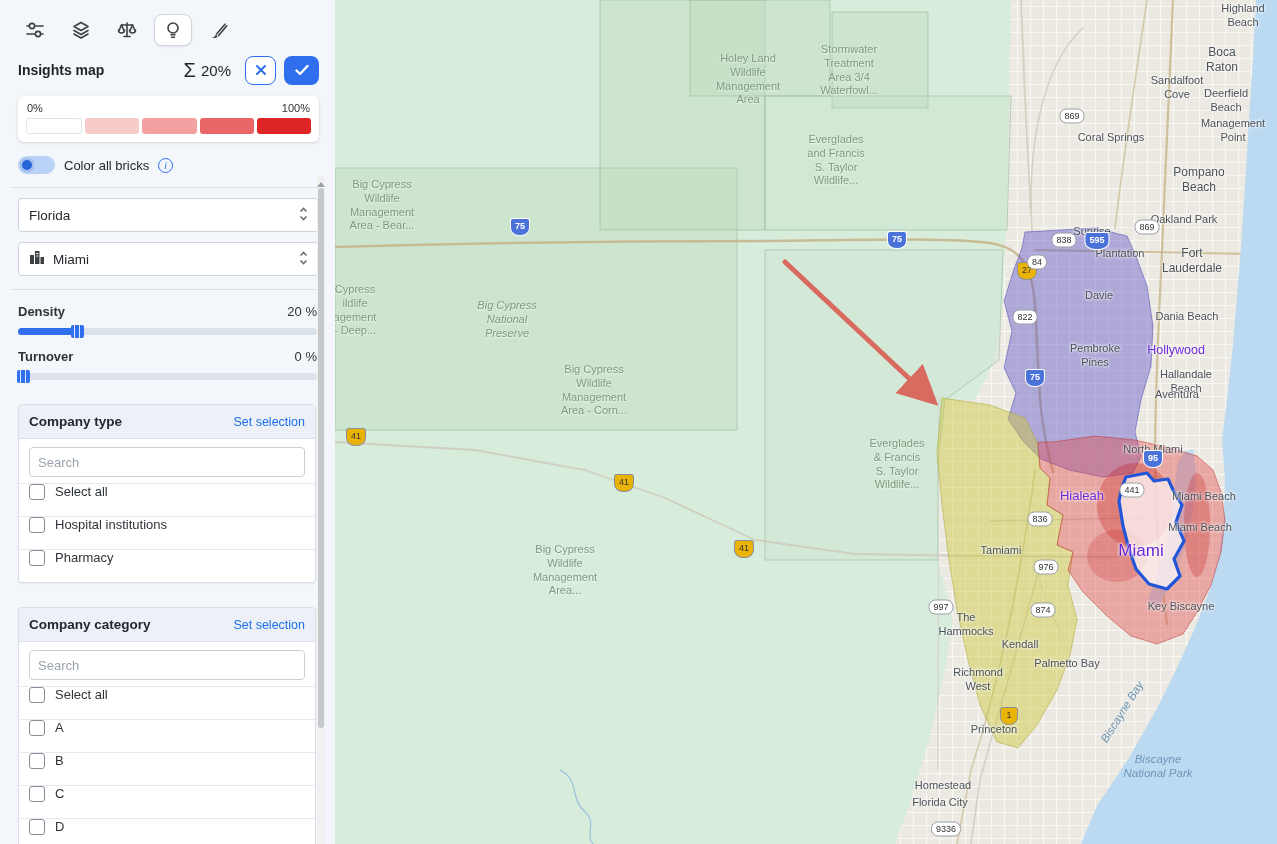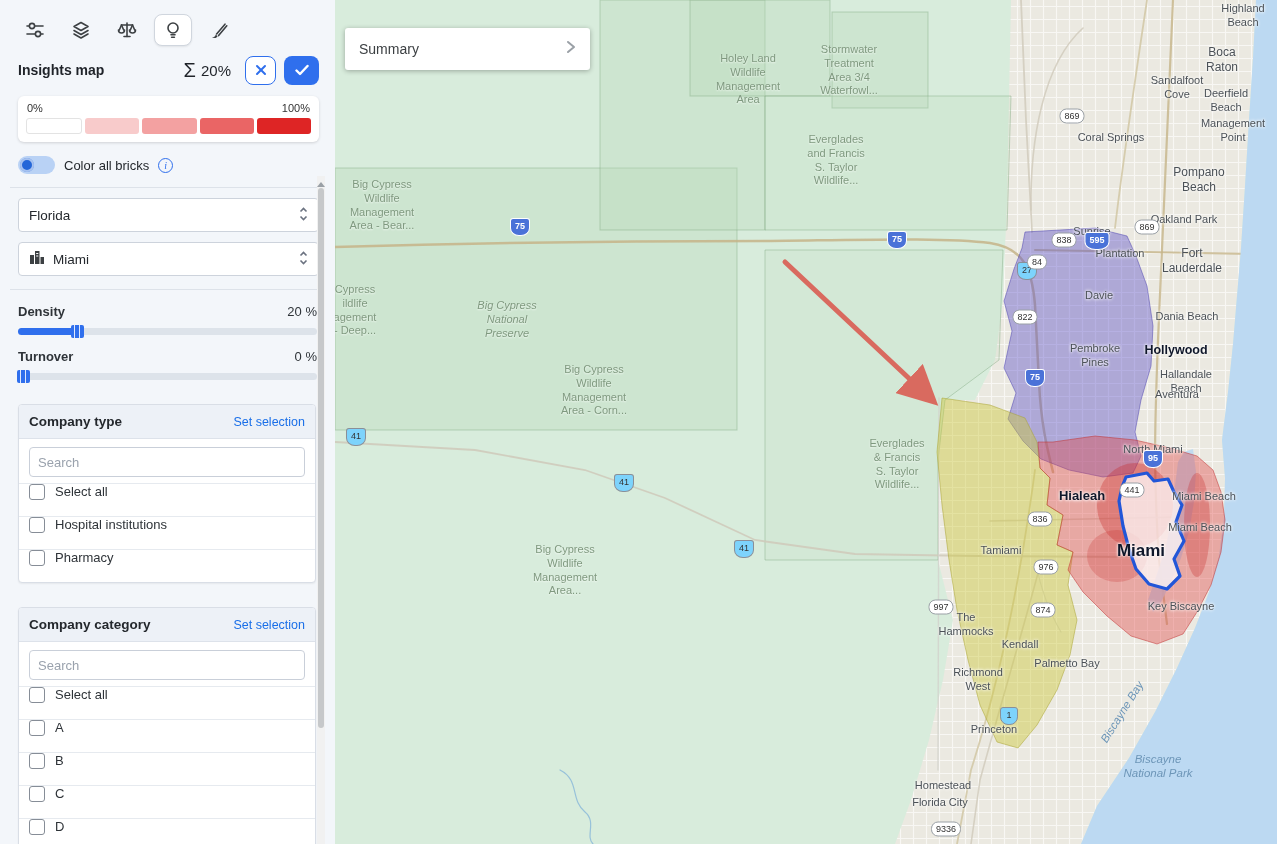--- a/index.html
+++ b/index.html
@@ -441,14 +441,6 @@
         <div class="shield state" style="left: 611px; top: 829px;">9336</div>
       </div>
 
-    <div class="summary-card">
-      <span class="summary-label">Summary</span>
-      <span class="summary-chevron">
-        <svg width="10" height="14" viewBox="0 0 10 14">
-            <path d="M2 2 L8 7 L2 12"></path>
-          </svg>
-      </span>
-    </div>
   </div>
 </div>
 

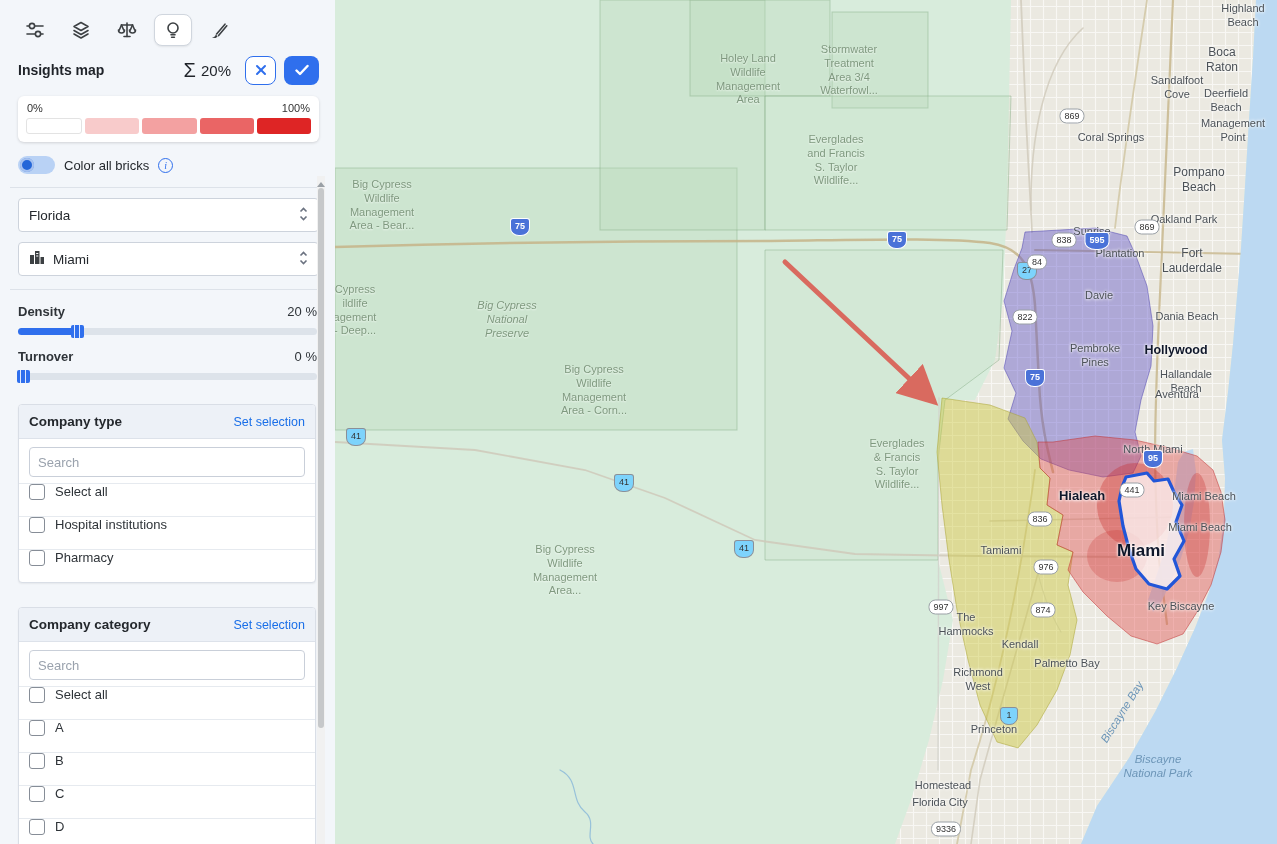--- a/index.html
+++ b/index.html
@@ -74,7 +74,7 @@
 
   .shield { position:absolute; transform:translate(-50%,-50%); font-size:9px; line-height:1; pointer-events:none; text-align:center; }
   .shield.interstate { background:#4a72d8; color:#fff; padding:3px 4px 4px 4px; border-radius:3px 3px 45% 45%; border:1px solid #fff; min-width:20px; font-weight:bold; }
-  .shield.us { background:#7dd3fc; color:#333; padding:3px 4px 4px 4px; border-radius:3px 3px 45% 45%; border:1px solid #8a8f98; min-width:18px; }
+  .shield.us { background:#eab308; color:#333; padding:3px 4px 4px 4px; border-radius:3px 3px 45% 45%; border:1px solid #8a8f98; min-width:18px; }
   .shield.state { background:#fff; color:#333; padding:2px 4px; border-radius:7px; border:1px solid #9aa0a6; min-width:16px; }
 
   .summary-card { position:absolute; left:10px; top:28px; width:245px; height:42px; background:#fff; border-radius:3px; box-shadow:0 1px 5px rgba(0,0,0,.3); display:flex; align-items:center; justify-content:space-between; padding:0 14px; z-index:4; cursor:pointer; }

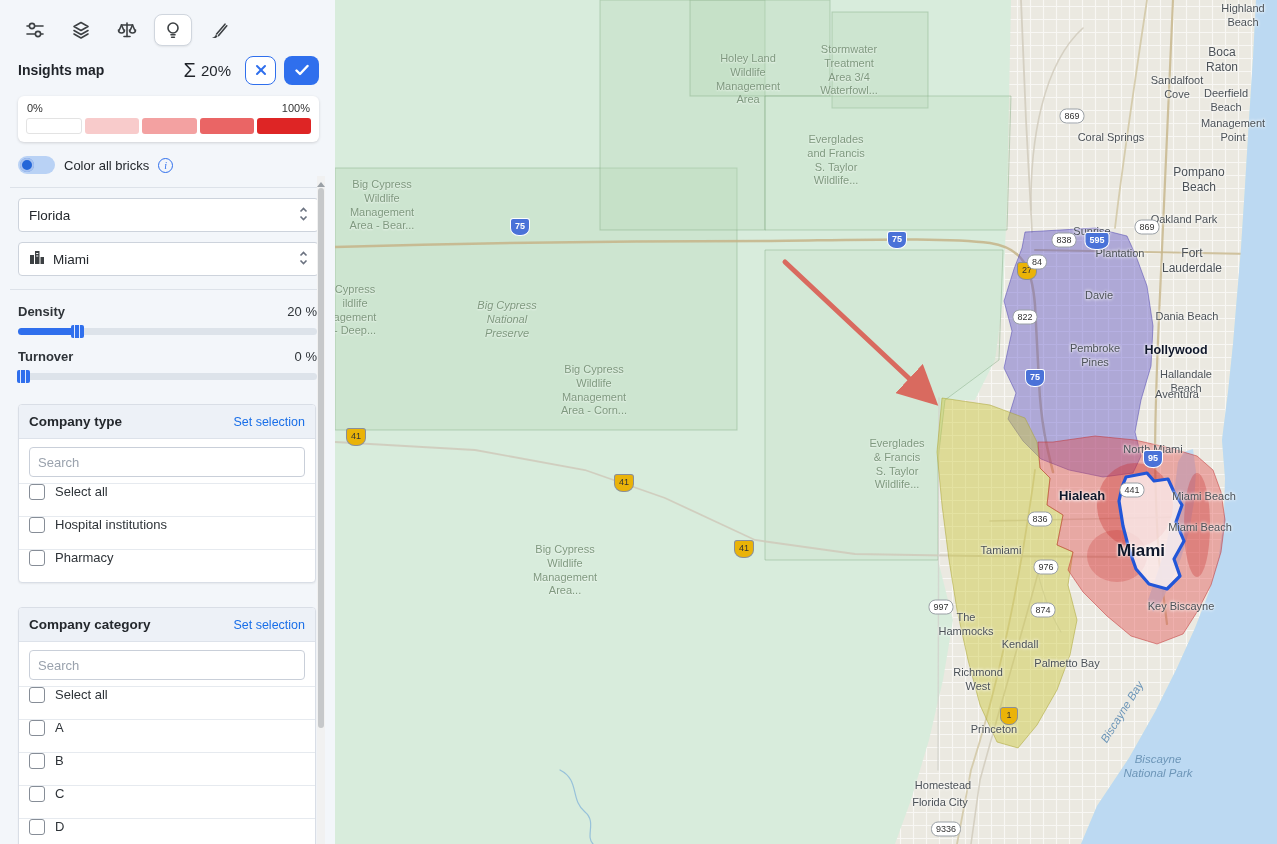--- a/index.html
+++ b/index.html
@@ -69,7 +69,7 @@
   .map-label.area { color:#7f997f; font-size:11px; text-shadow:0 1px 2px rgba(255,255,255,.8); }
   .map-label.city { color:#4b5157; font-size:11px; text-shadow:0 1px 3px rgba(255,255,255,.95), 0 -1px 3px rgba(255,255,255,.95); }
   .map-label.water { color:#6d96b8; font-size:11.5px; font-style:italic; text-shadow:none; }
-  .map-label.bold { font-weight:bold; color:#0f172a; }
+  .map-label.bold { font-weight:normal; color:#6d28d9; }
   .map-label.italic { font-style:italic; }
 
   .shield { position:absolute; transform:translate(-50%,-50%); font-size:9px; line-height:1; pointer-events:none; text-align:center; }

